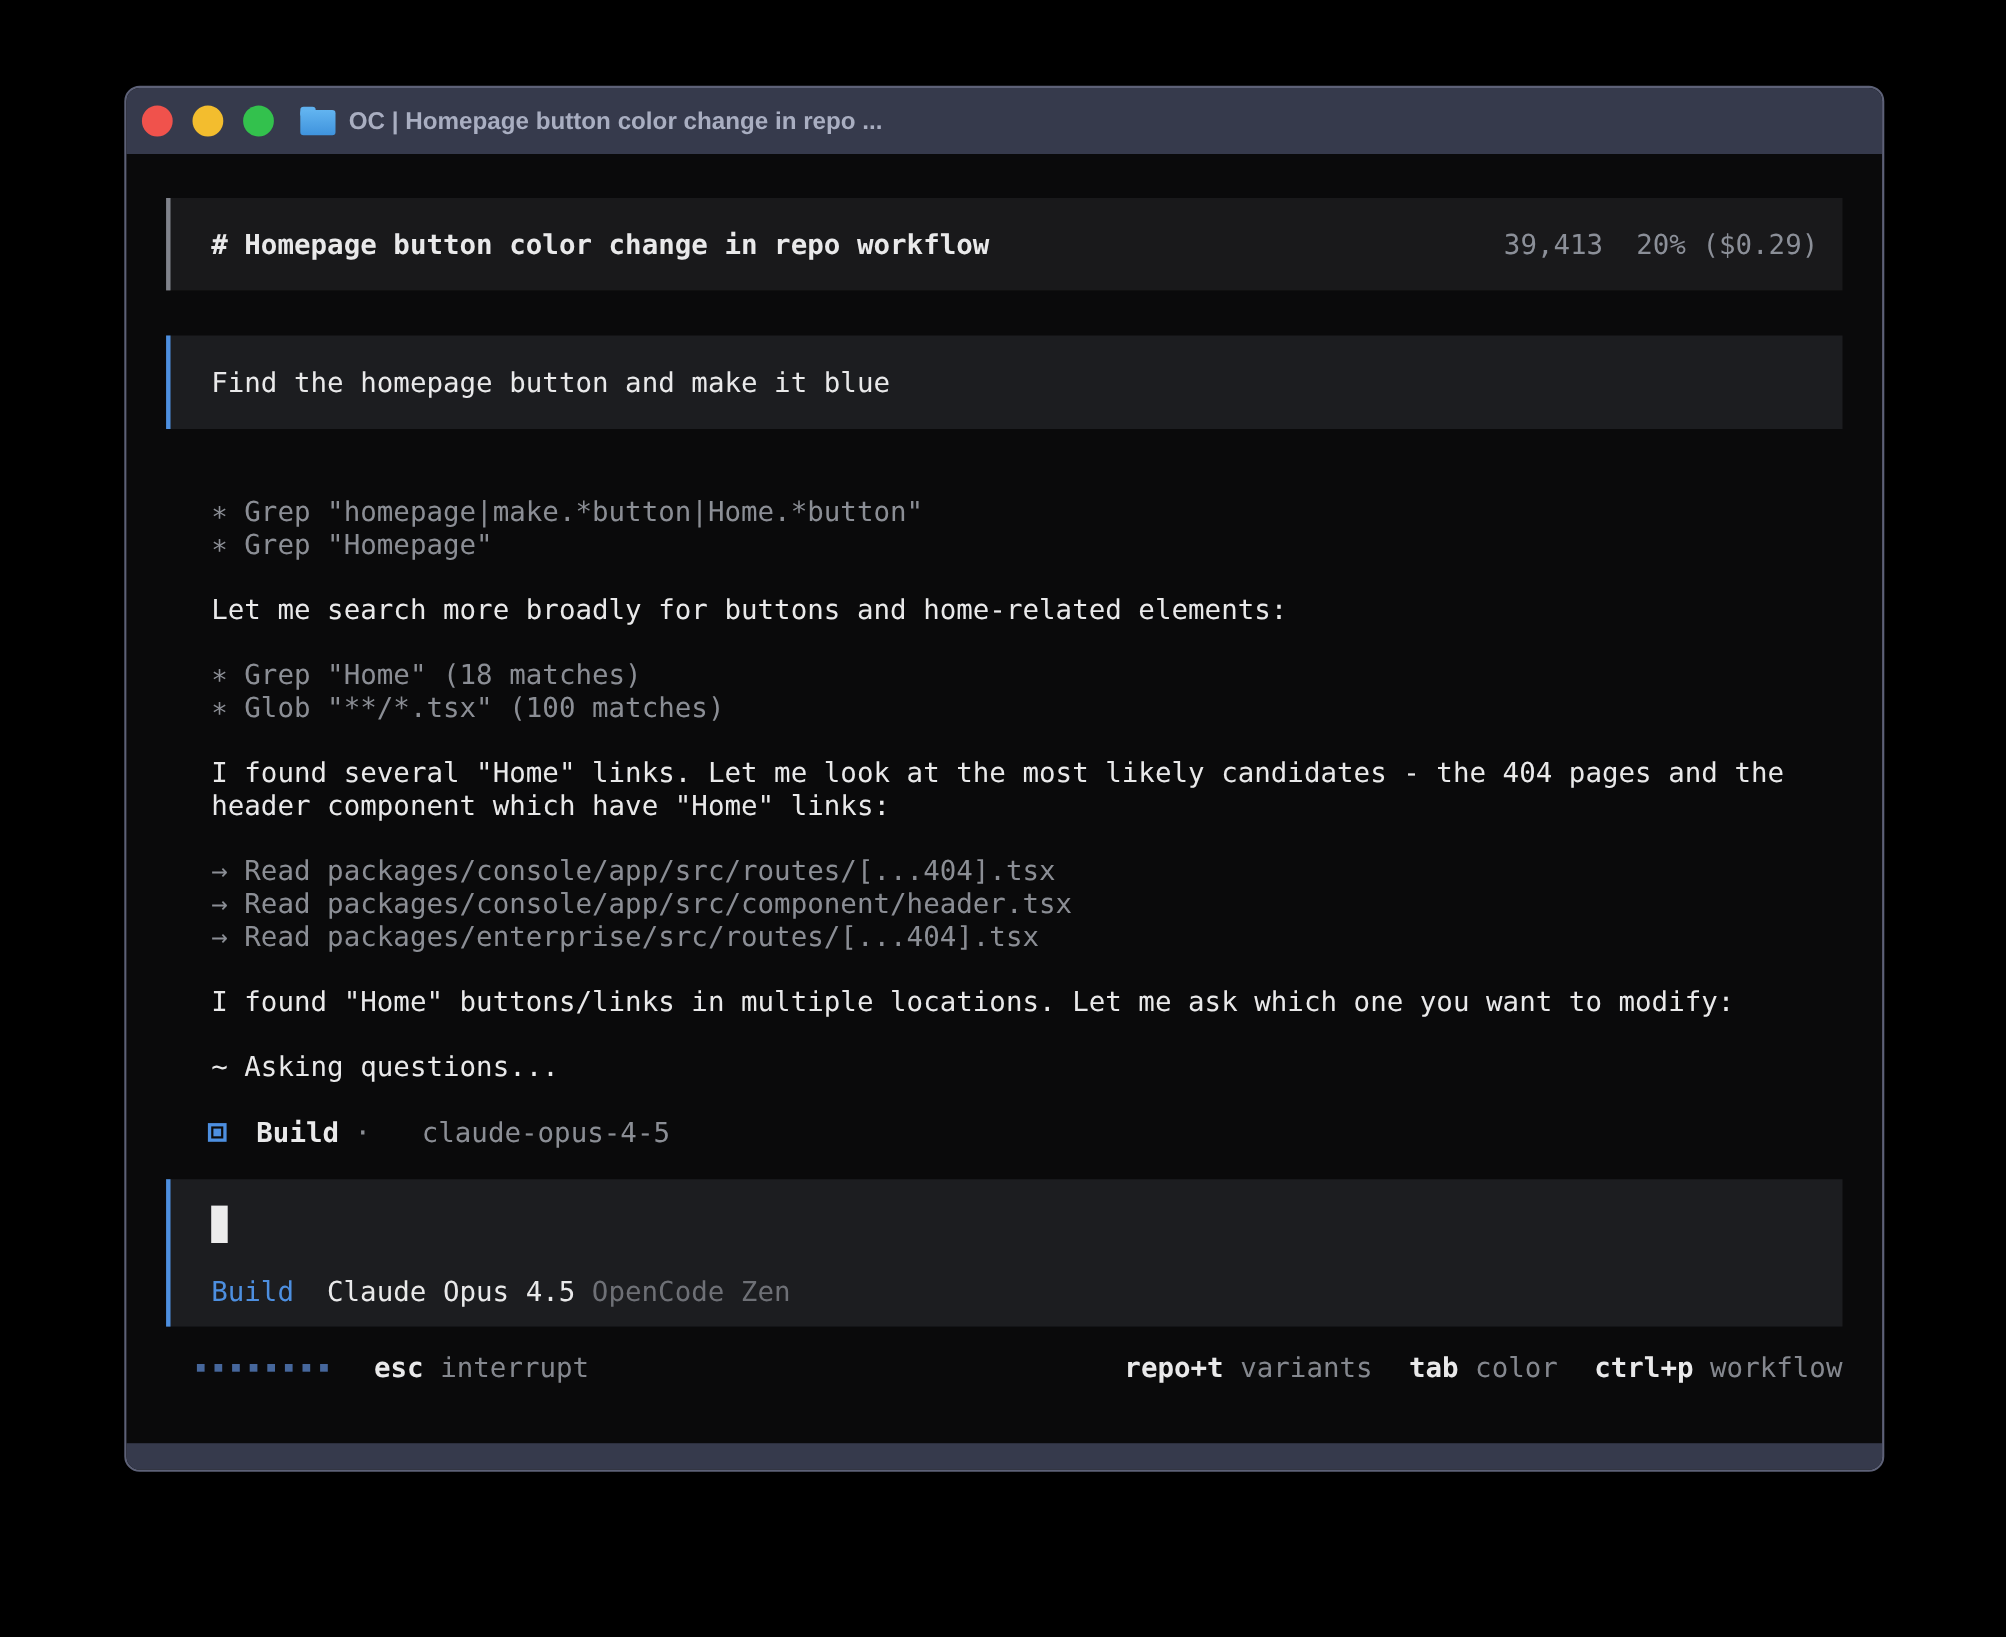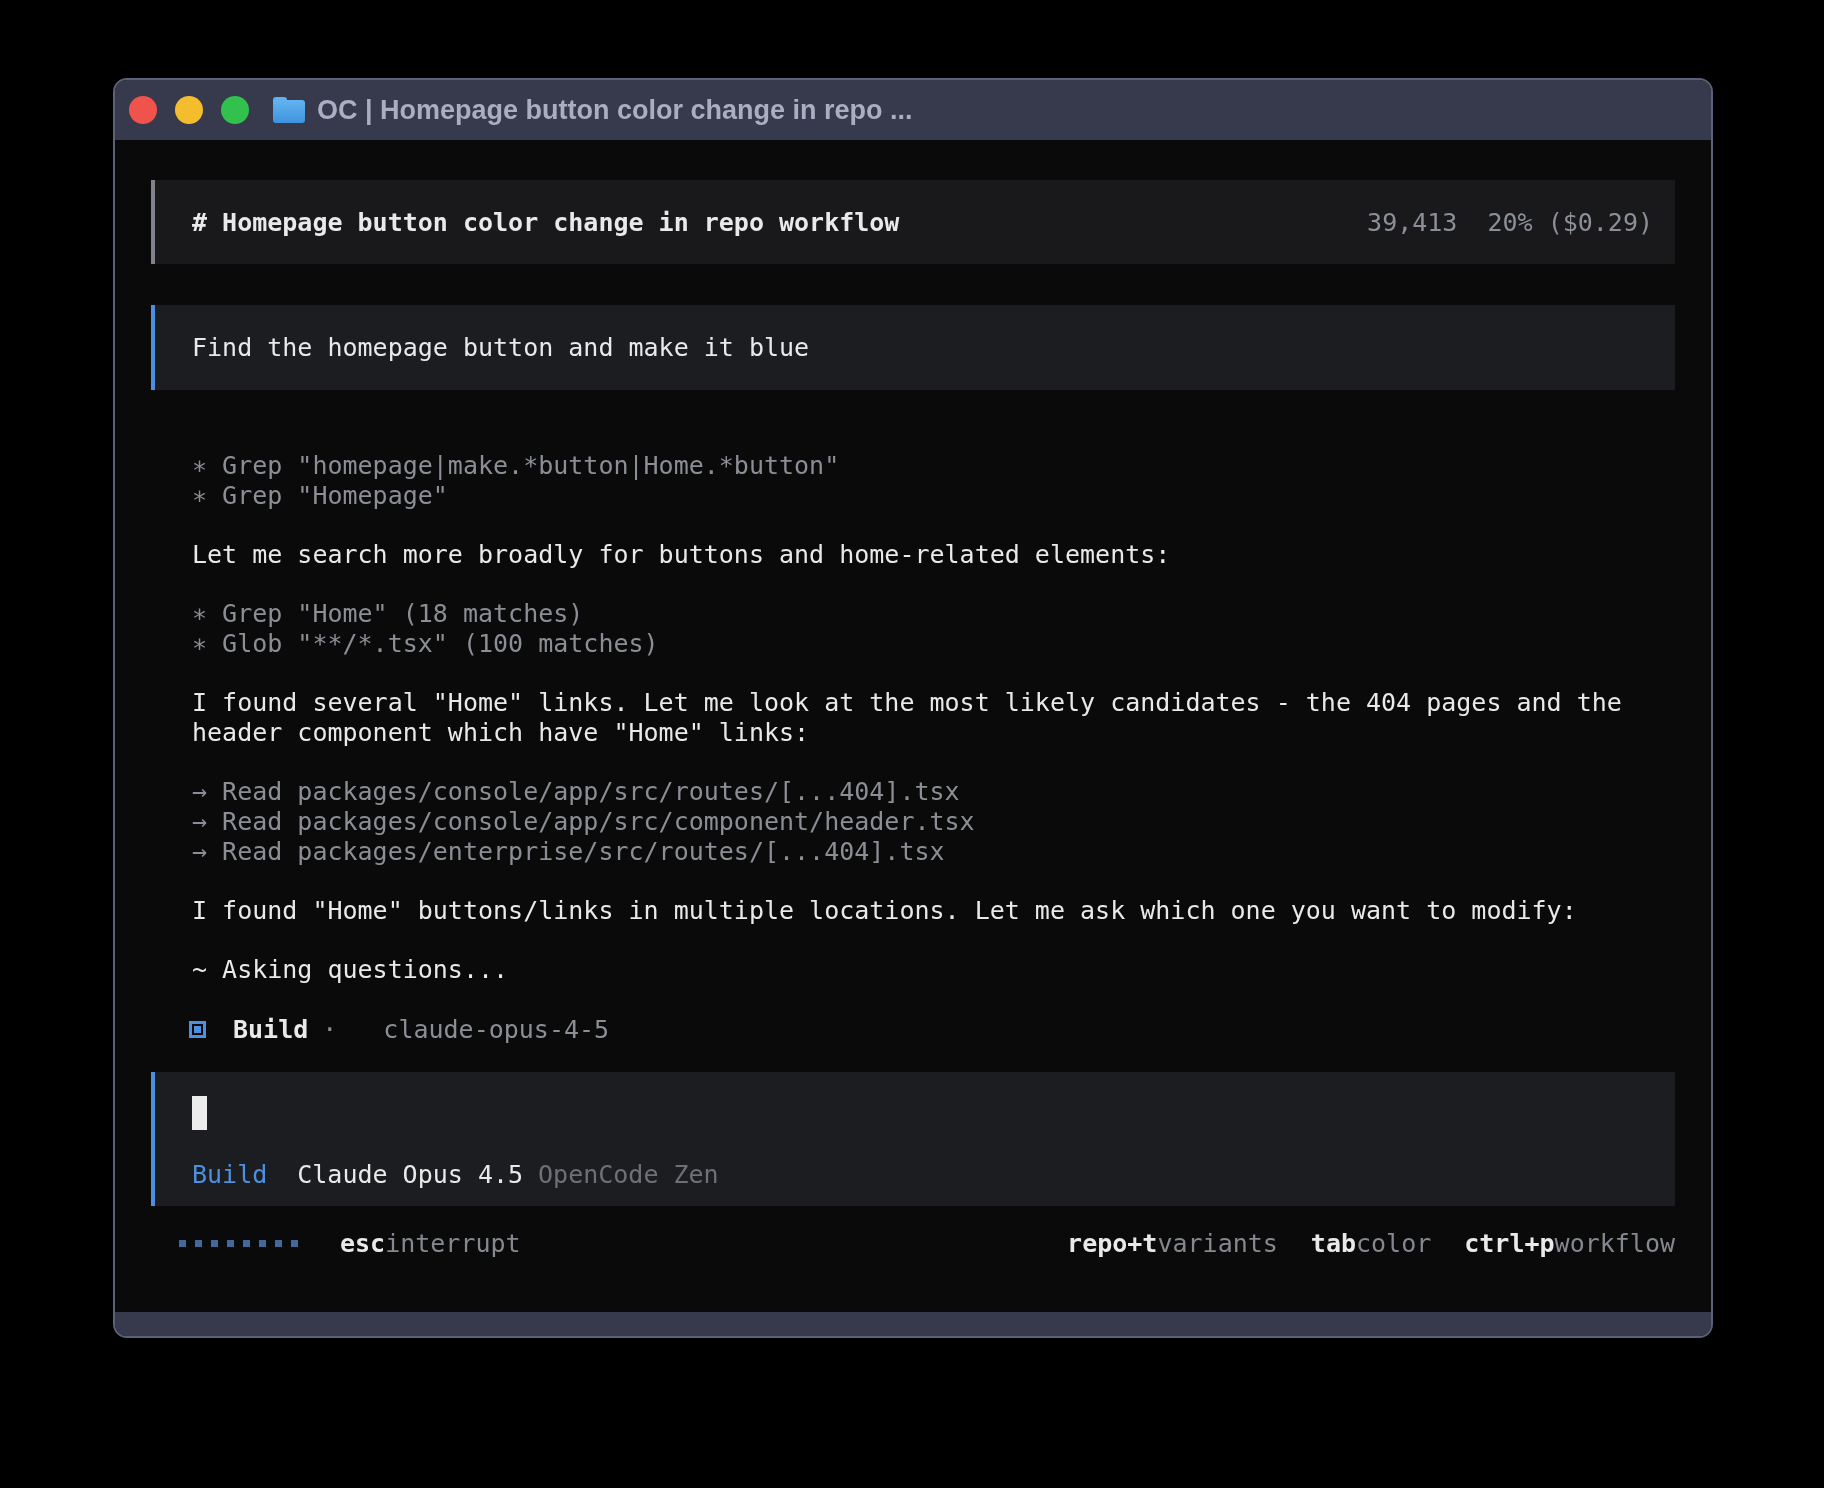--- a/index.html
+++ b/index.html
@@ -30,7 +30,7 @@
     display: flex; align-items: center; gap: 12px;
     margin-left: 24px;
     font-family: "Liberation Sans", sans-serif;
-    font-weight: 700; font-size: 27px; color: #a9aec1;
+    font-weight: 700; font-size: 22px; color: #a9aec1;
   }
   .folder-icon { width: 32px; height: 26px; position: relative; }
   .folder-icon .tab  { position: absolute; top: 0; left: 0; width: 14px; height: 8px; background: #5fb0ee; border-radius: 3px 3px 0 0; }

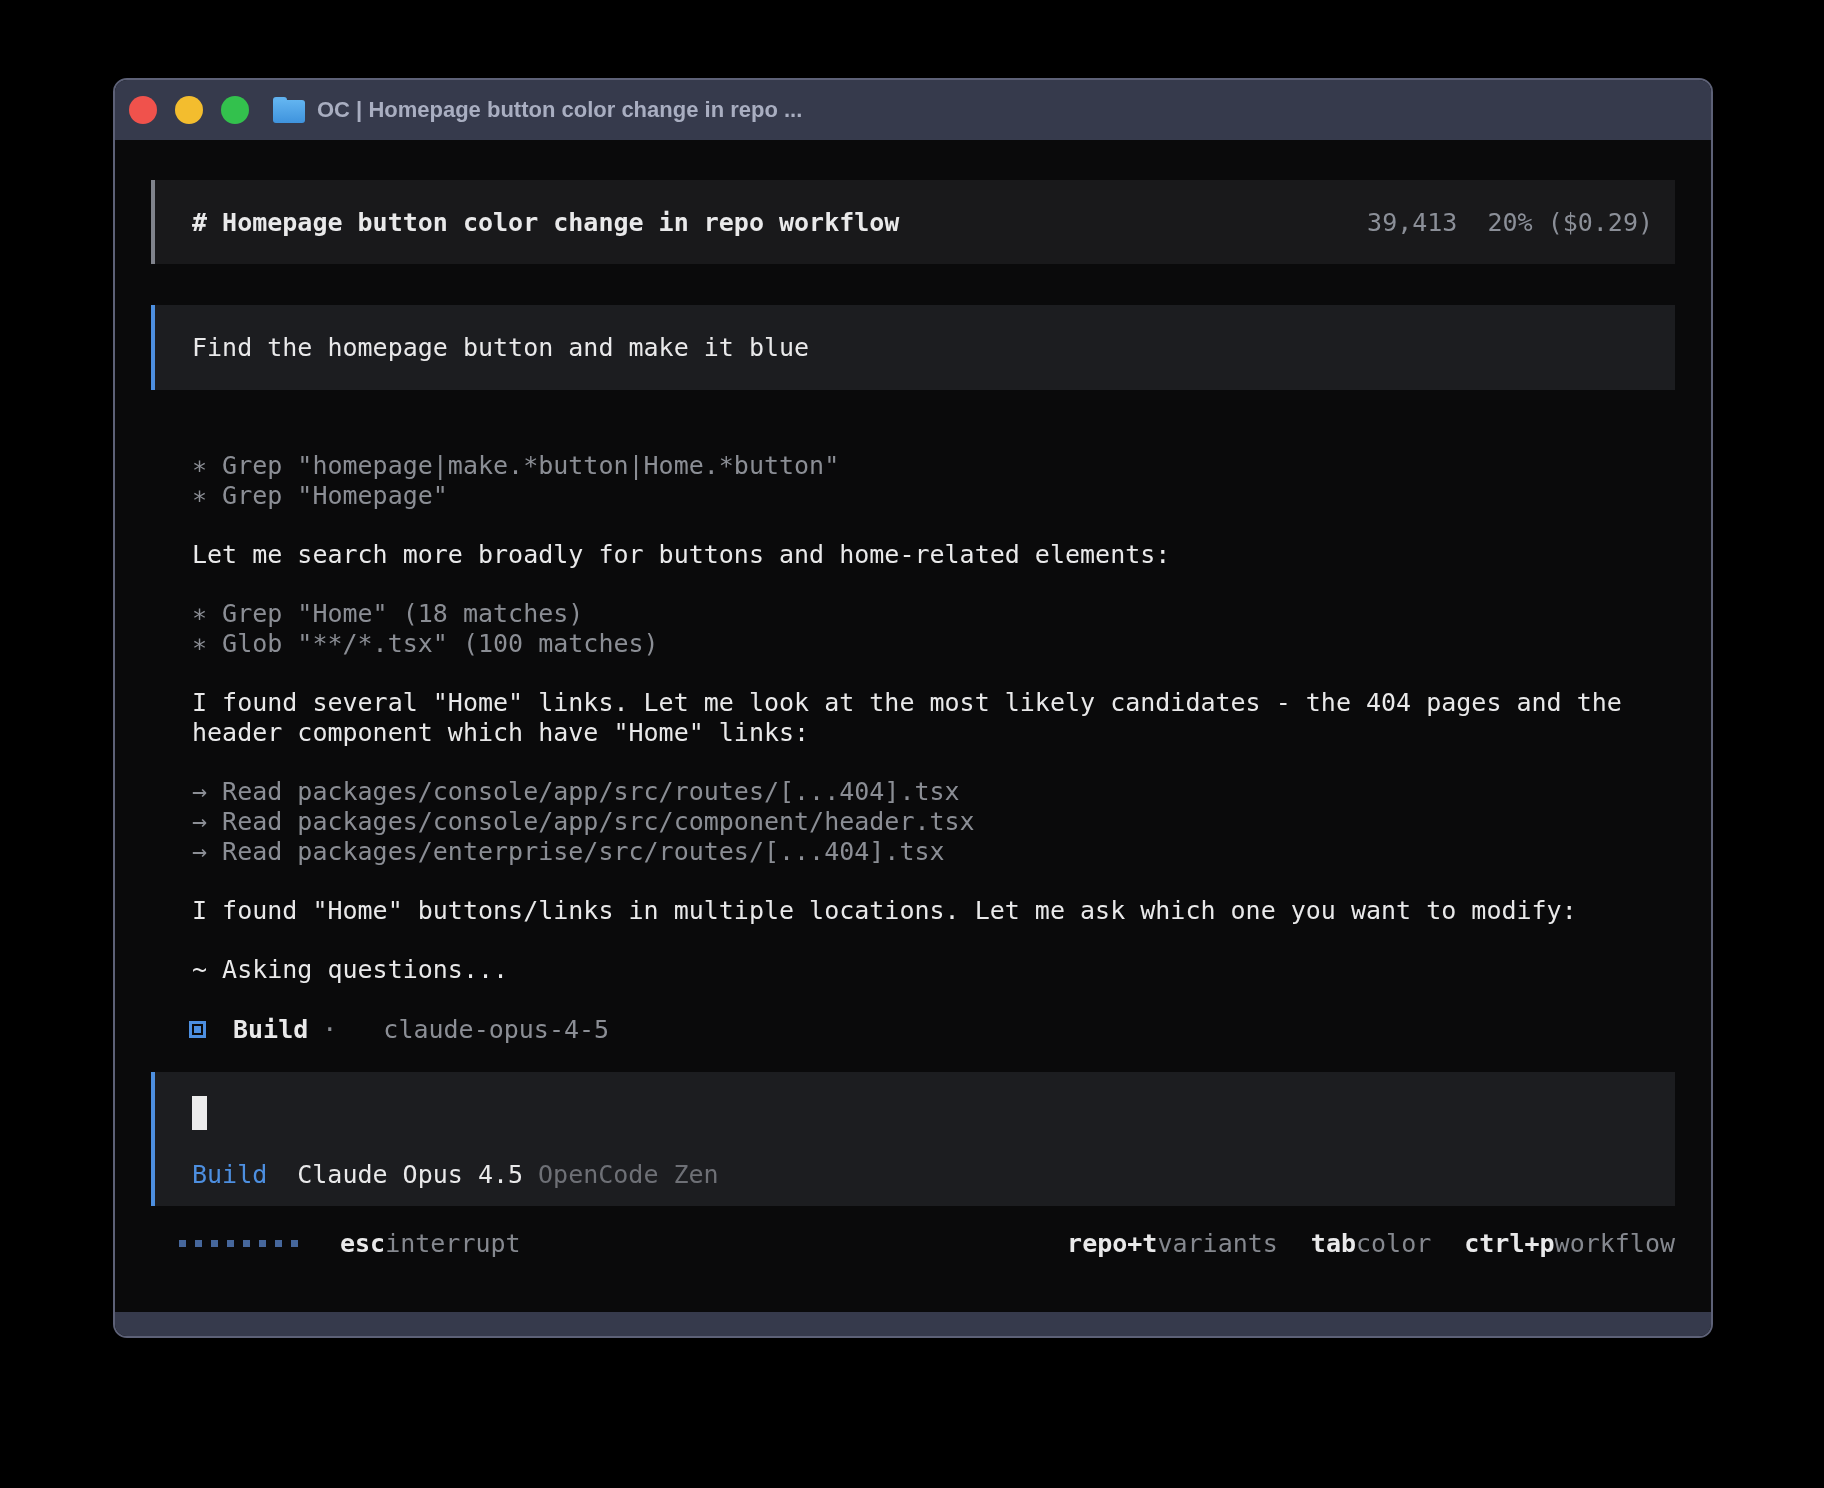--- a/index.html
+++ b/index.html
@@ -95,7 +95,7 @@
   .footer-left { display: flex; align-items: center; }
   .spinner { display: flex; gap: 9px; margin-left: 28px; margin-right: 42px; }
   .spinner .sdot { width: 7px; height: 7px; background: #46679c; }
-  .hint { display: flex; white-space: pre; }
+  .hint { display: flex; gap: 15px; white-space: pre; }
   .hint .key { color: #e9e9ea; font-weight: 700; }
   .hint .label { color: #85888f; }
   .footer-right { display: flex; gap: 33px; }

